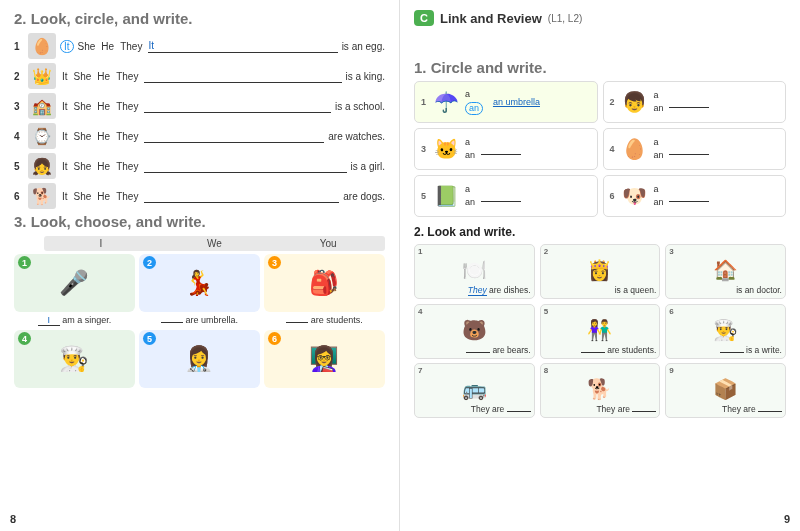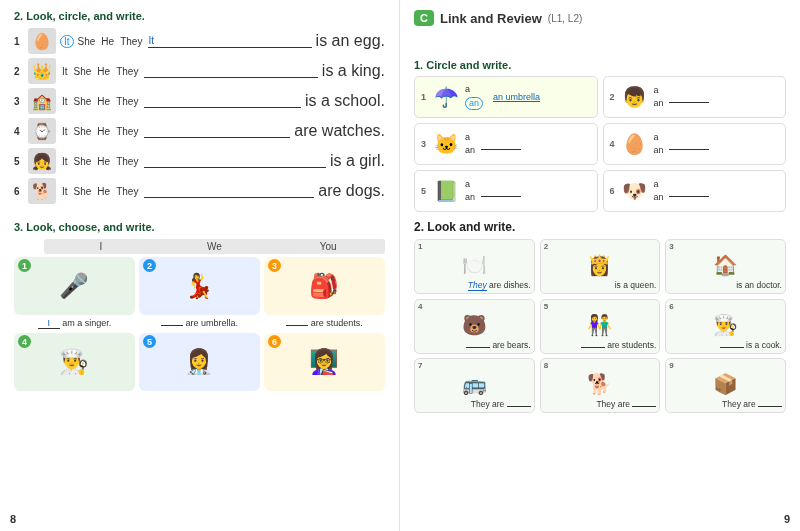--- a/index.html
+++ b/index.html
@@ -43,9 +43,9 @@
       color: #333;
     }
     .section-title {
-      font-size: 11px;
-      font-weight: bold;
-      color: #14532d;
+      font-size: 15px;
+      font-weight: bold;
+      color: #737373;
       margin-bottom: 6px;
     }
     

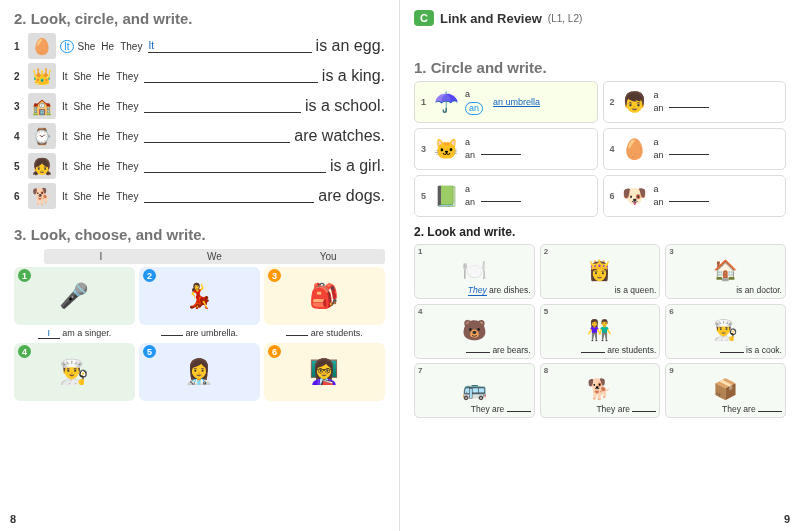--- a/index.html
+++ b/index.html
@@ -92,7 +92,7 @@
       min-width: 50px;
     }
     .sentence-end {
-      font-size: 16px;
+      font-size: 10px;
       color: #333;
       white-space: nowrap;
       flex-shrink: 0;

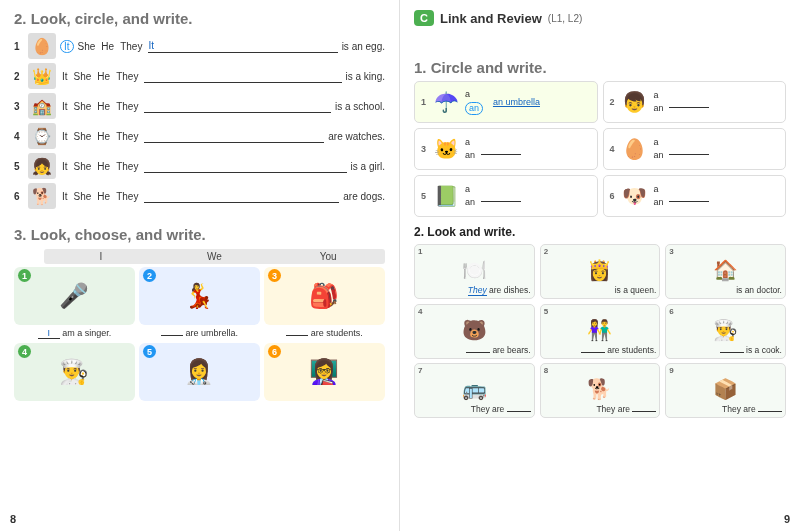--- a/index.html
+++ b/index.html
@@ -99,7 +99,7 @@
     }
     
     .section3 {
-      margin-top: 17px;
+      margin-top: 4px;
     }
     .pronoun-header {
       display: flex;

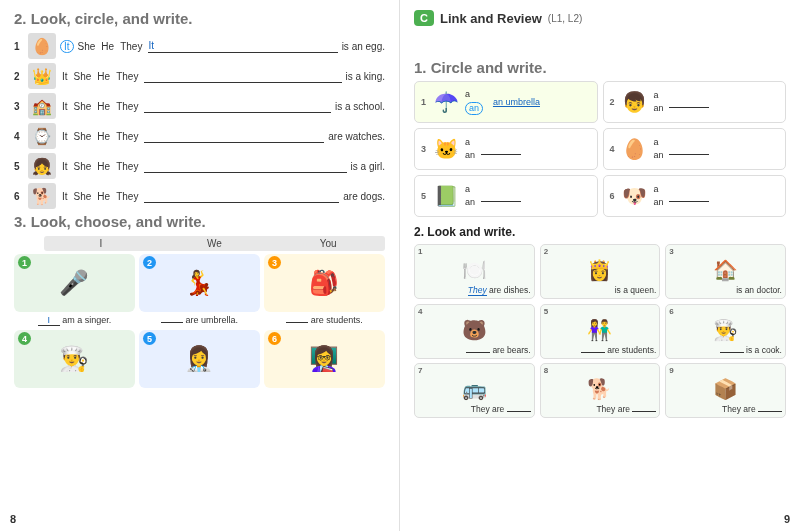--- a/index.html
+++ b/index.html
@@ -527,7 +527,7 @@
         <div class="lw-card">
           <span class="lw-card-num">6</span>
           <span class="lw-icon">👨‍🍳</span>
-          <div class="lw-caption"><span class="lw-blank"></span><span> is a cook.</span></div>
+          <div class="lw-caption"><span class="lw-blank"></span><span> is a write.</span></div>
         </div>
       </div>
       <div class="look-write-grid">

